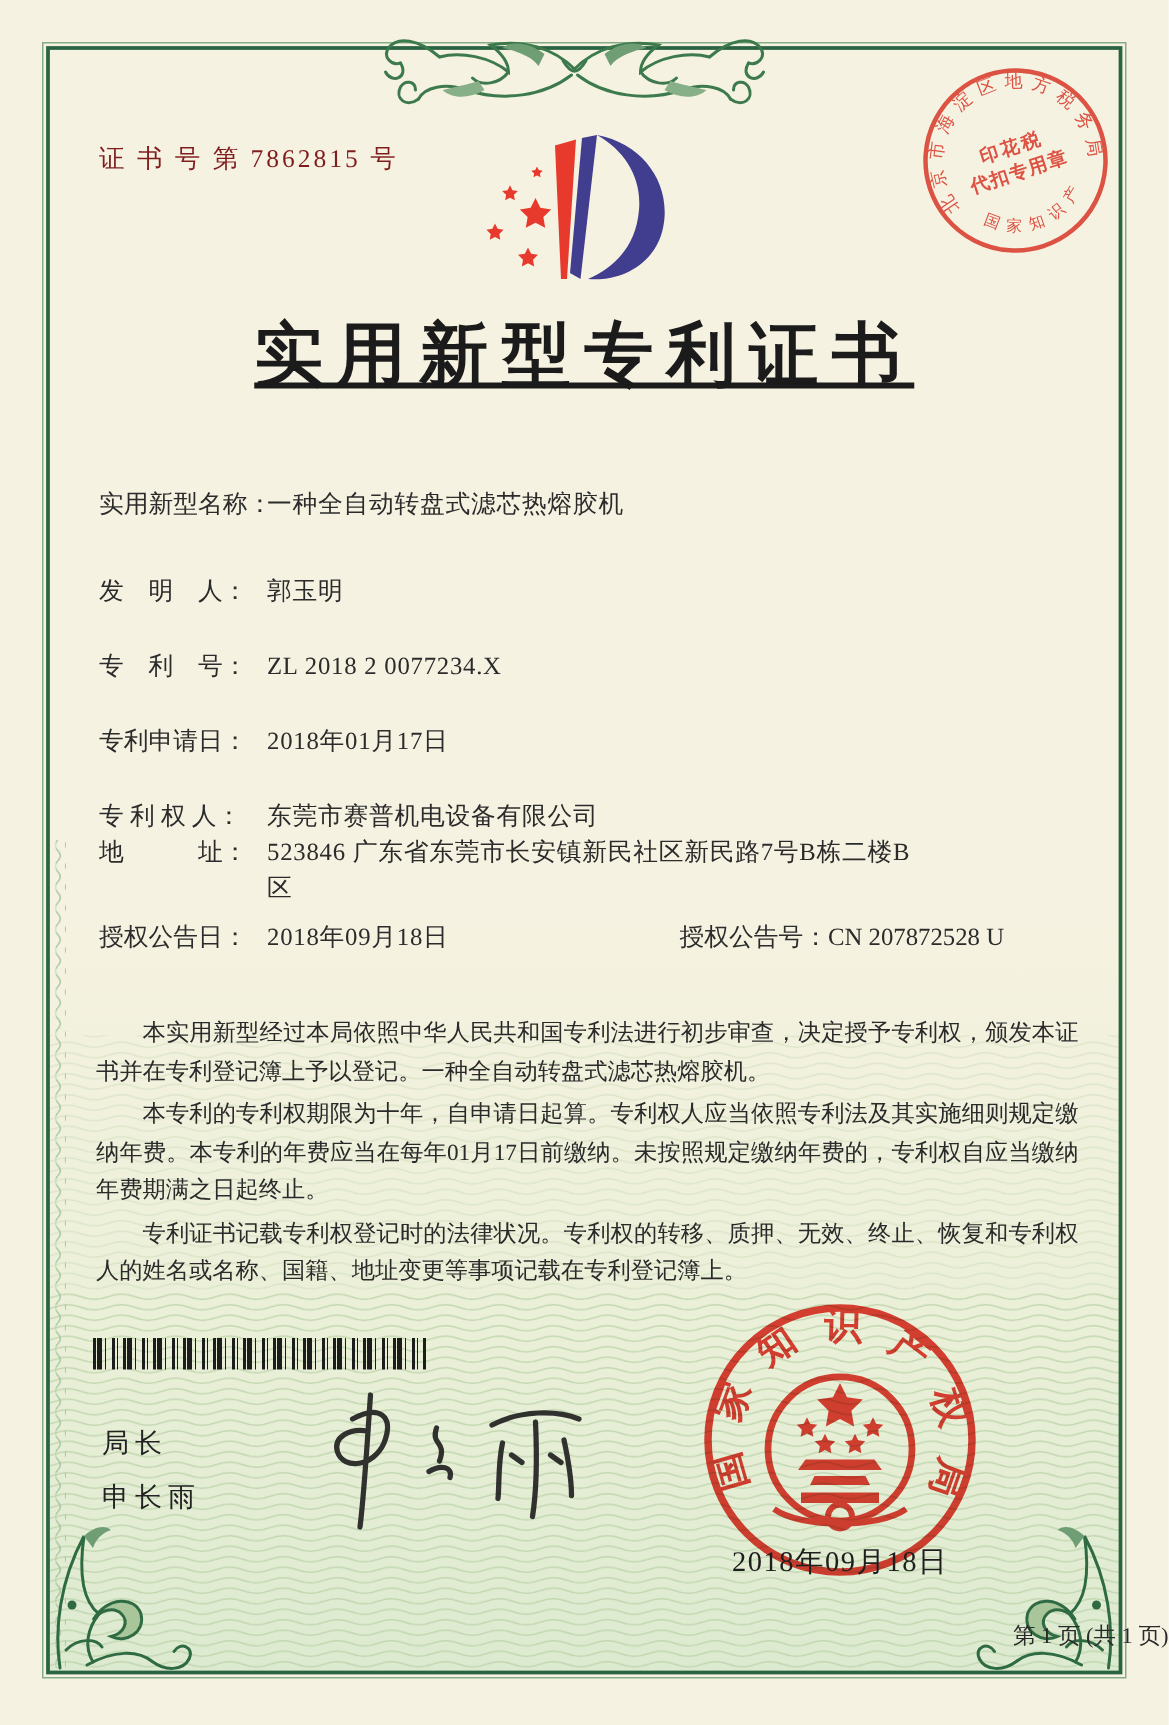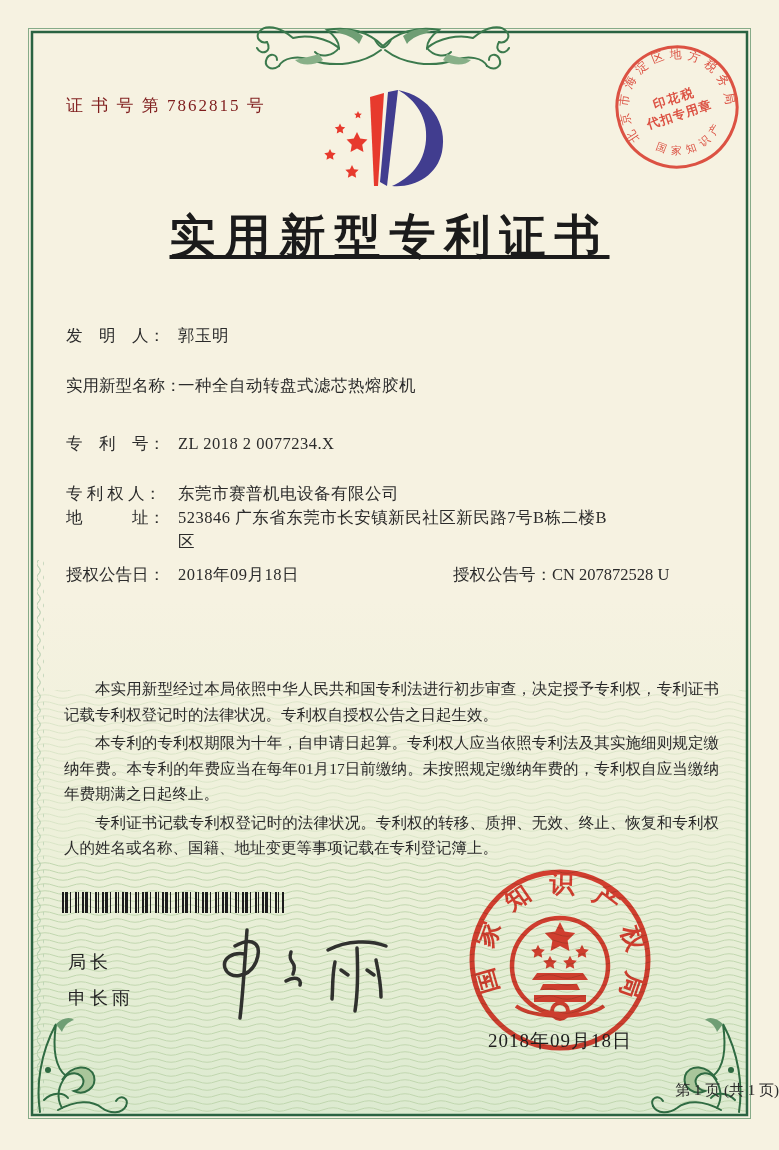--- a/index.html
+++ b/index.html
@@ -126,13 +126,13 @@
 <div class="abs title">实用新型专利证书</div>
 
 <div class="abs fields">
+  <div class="frow mb34">
+    <span class="lbl">实用新型名称：</span>
+    <span class="val">一种全自动转盘式滤芯热熔胶机</span>
+  </div>
   <div class="frow mb26">
     <span class="lbl">发　明　人：</span>
     <span class="val">郭玉明</span>
-  </div>
-  <div class="frow mb34">
-    <span class="lbl">实用新型名称：</span>
-    <span class="val">一种全自动转盘式滤芯热熔胶机</span>
   </div>
   <div class="frow mb26">
     <span class="lbl">专　利　号：</span>

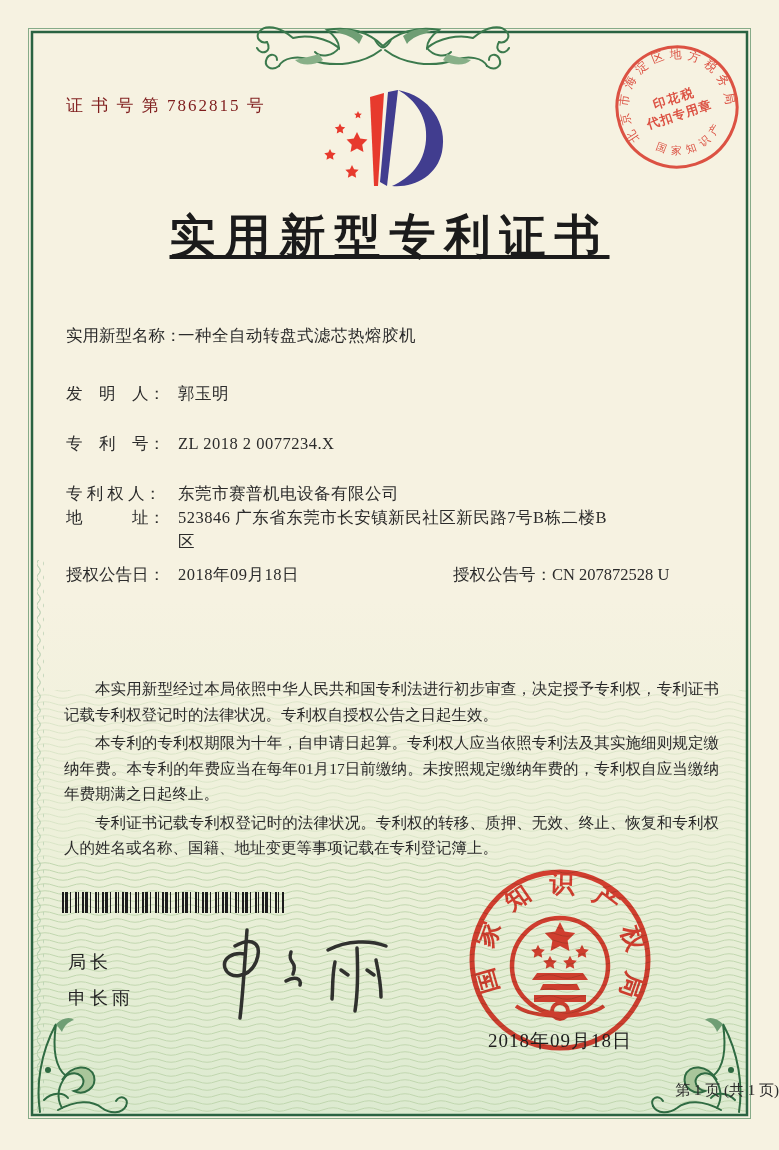--- a/index.html
+++ b/index.html
@@ -137,6 +137,10 @@
   <div class="frow mb26">
     <span class="lbl">专　利　号：</span>
     <span class="val">ZL 2018 2 0077234.X</span>
+  </div>
+  <div class="frow mb26">
+    <span class="lbl">专利申请日：</span>
+    <span class="val">2018年01月17日</span>
   </div>
   <div class="frow mb31">
     <span class="lbl">专 利 权 人：</span>

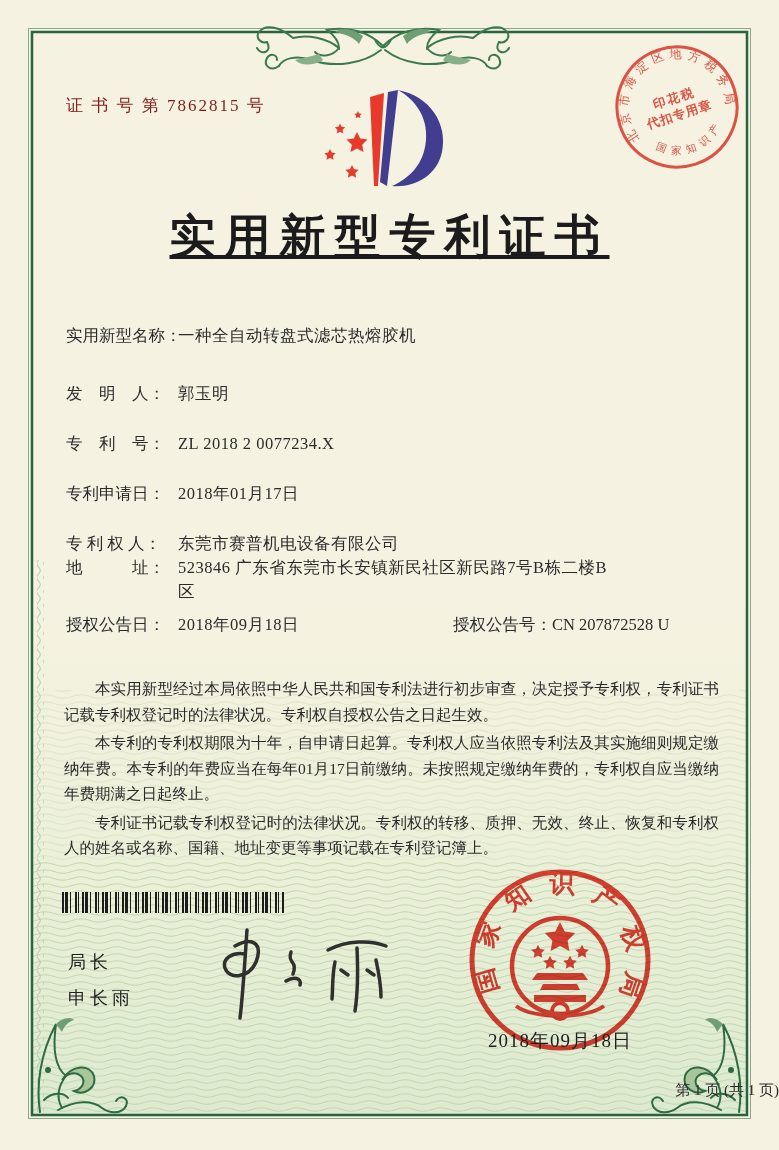--- a/index.html
+++ b/index.html
@@ -159,7 +159,7 @@
 </div>
 
 <div class="abs paras">
-  <p>本实用新型经过本局依照中华人民共和国专利法进行初步审查，决定授予专利权，专利证书记载专利权登记时的法律状况。专利权自授权公告之日起生效。</p>
+  <p>本实用新型经过本局依照中华人民共和国专利法进行初步审查，决定授予专利权，颁发本证书并在专利登记簿上予以登记。一种全自动转盘式滤芯热熔胶机。</p>
   <p>本专利的专利权期限为十年，自申请日起算。专利权人应当依照专利法及其实施细则规定缴纳年费。本专利的年费应当在每年01月17日前缴纳。未按照规定缴纳年费的，专利权自应当缴纳年费期满之日起终止。</p>
   <p>专利证书记载专利权登记时的法律状况。专利权的转移、质押、无效、终止、恢复和专利权人的姓名或名称、国籍、地址变更等事项记载在专利登记簿上。</p>
 </div>

